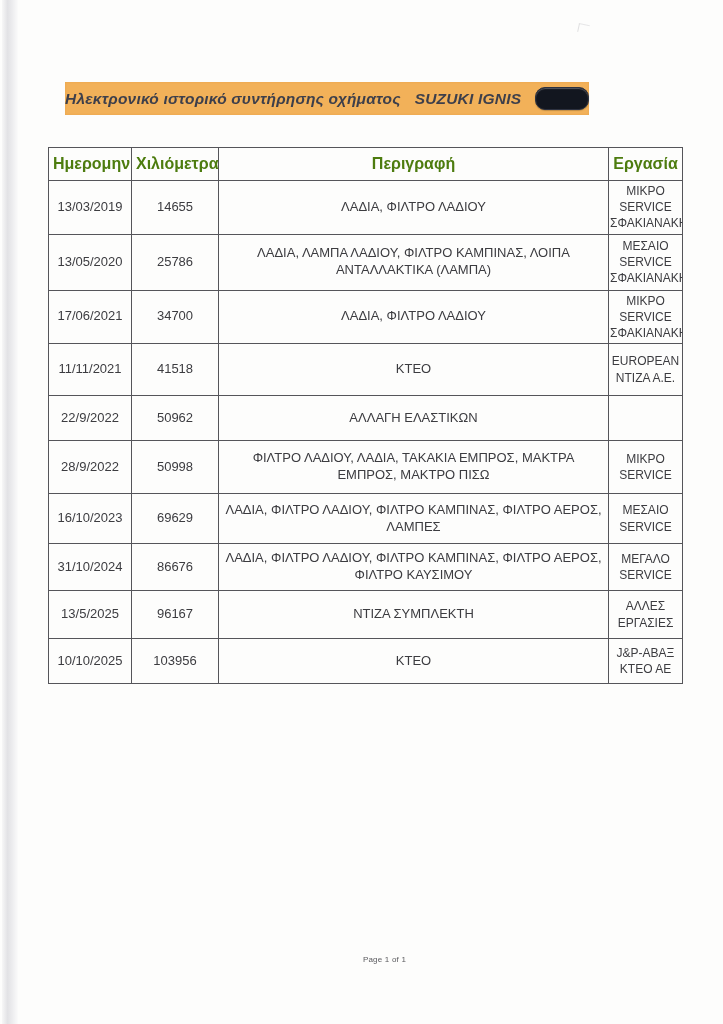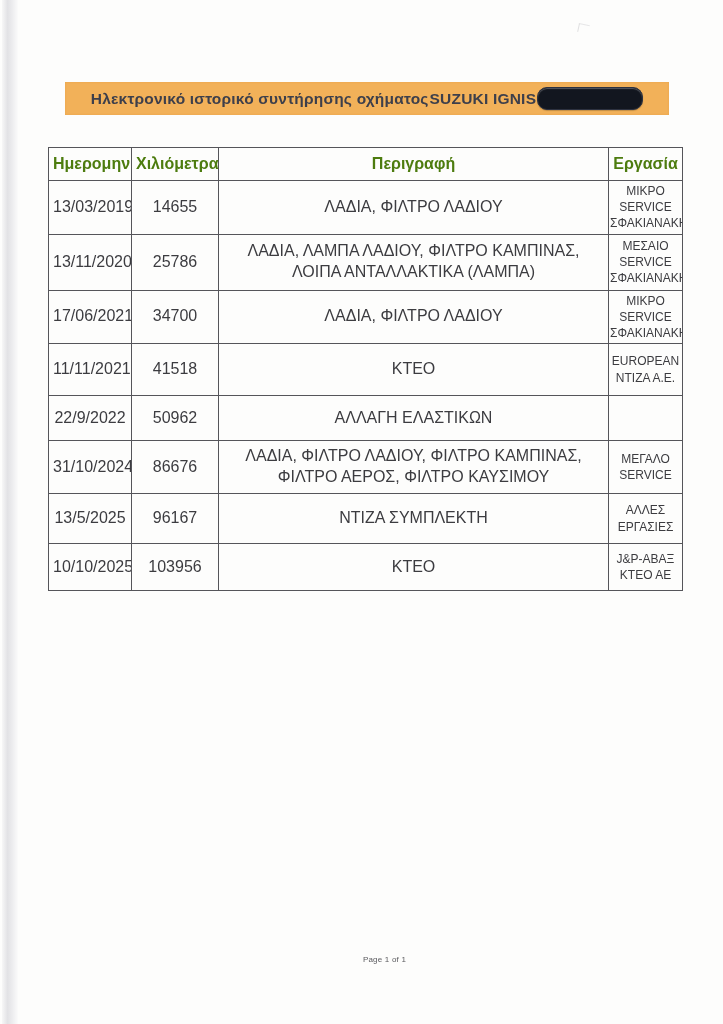--- a/index.html
+++ b/index.html
@@ -34,13 +34,14 @@
   .banner {
     position: absolute;
     left: 65px; top: 82px;
-    width: 604px; height: 33px;
+    width: 524px; height: 33px;
     background: #f2b159;
     box-shadow: inset 0 0 2px rgba(220,150,60,.6);
     display: flex;
     align-items: center;
     justify-content: center;
-    gap: 1px;
+    gap: 14px;
+    font-style: italic;
   }
   .banner .title-text {
     color: #3d3f4b;

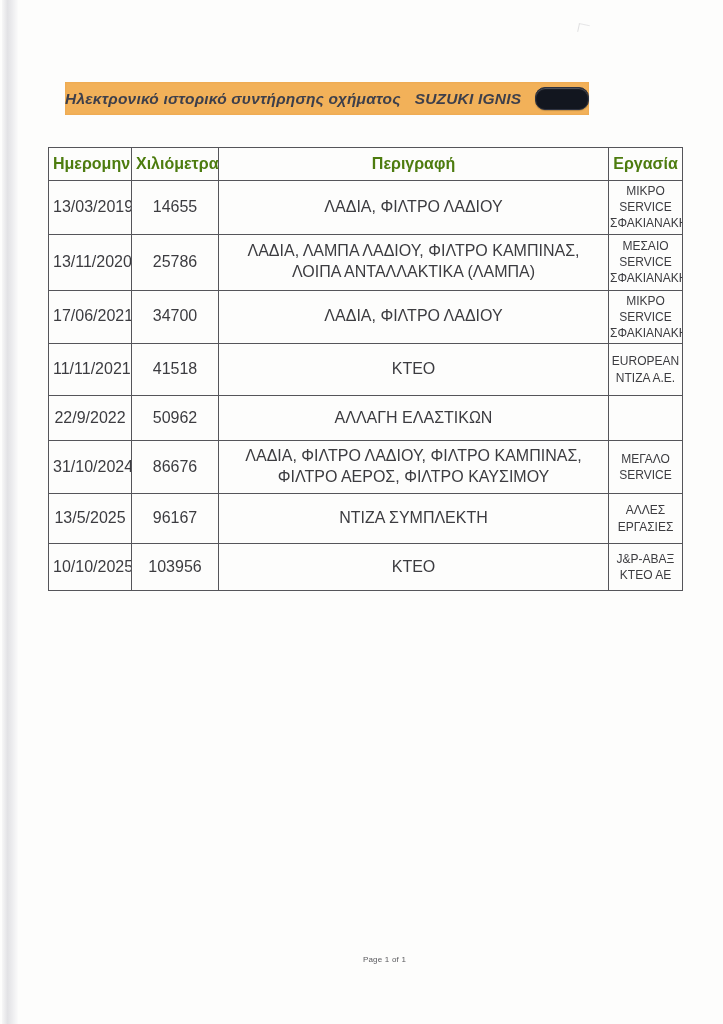--- a/index.html
+++ b/index.html
@@ -75,7 +75,7 @@
     text-align: center;
     vertical-align: middle;
     color: #3c3c40;
-    font-size: 16px;
+    font-size: 13px;
     line-height: 1.3;
     padding: 2px 4px;
     overflow: hidden;

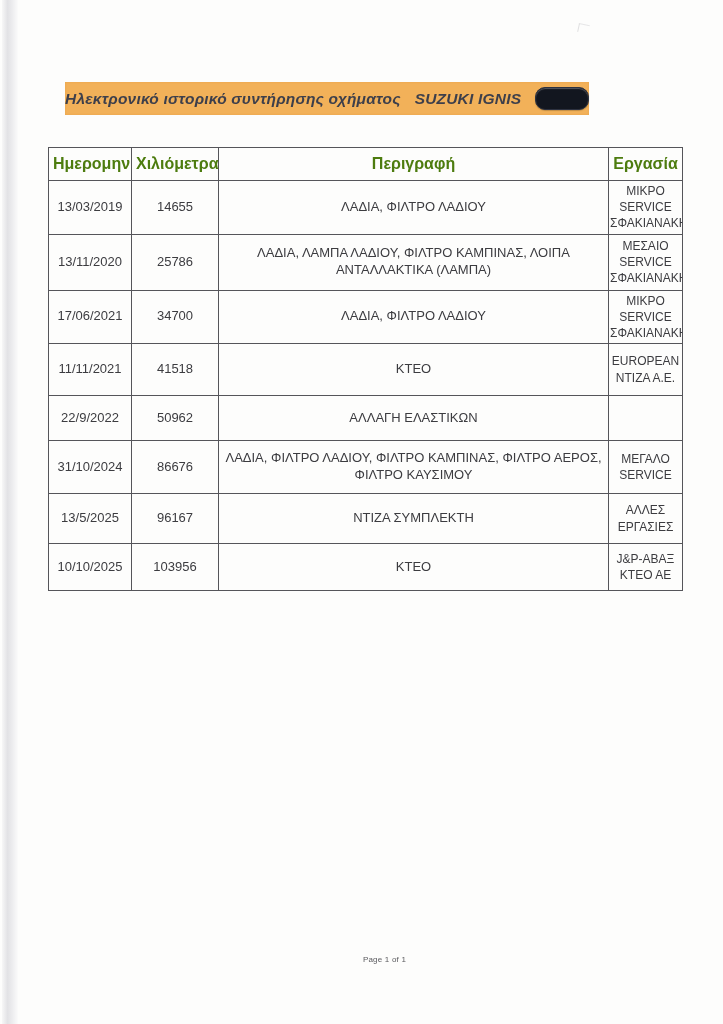--- a/index.html
+++ b/index.html
@@ -151,7 +151,7 @@
           <td class="work-cell">ΜΙΚΡΟ SERVICE ΣΦΑΚΙΑΝΑΚΗΣ</td>
         </tr>
         <tr>
-          <td>13/11/2020</td>
+          <td>13/05/2020</td>
           <td>25786</td>
           <td>ΛΑΔΙΑ, ΛΑΜΠΑ ΛΑΔΙΟΥ, ΦΙΛΤΡΟ ΚΑΜΠΙΝΑΣ, ΛΟΙΠΑ ΑΝΤΑΛΛΑΚΤΙΚΑ (ΛΑΜΠΑ)</td>
           <td class="work-cell">ΜΕΣΑΙΟ SERVICE ΣΦΑΚΙΑΝΑΚΗΣ</td>

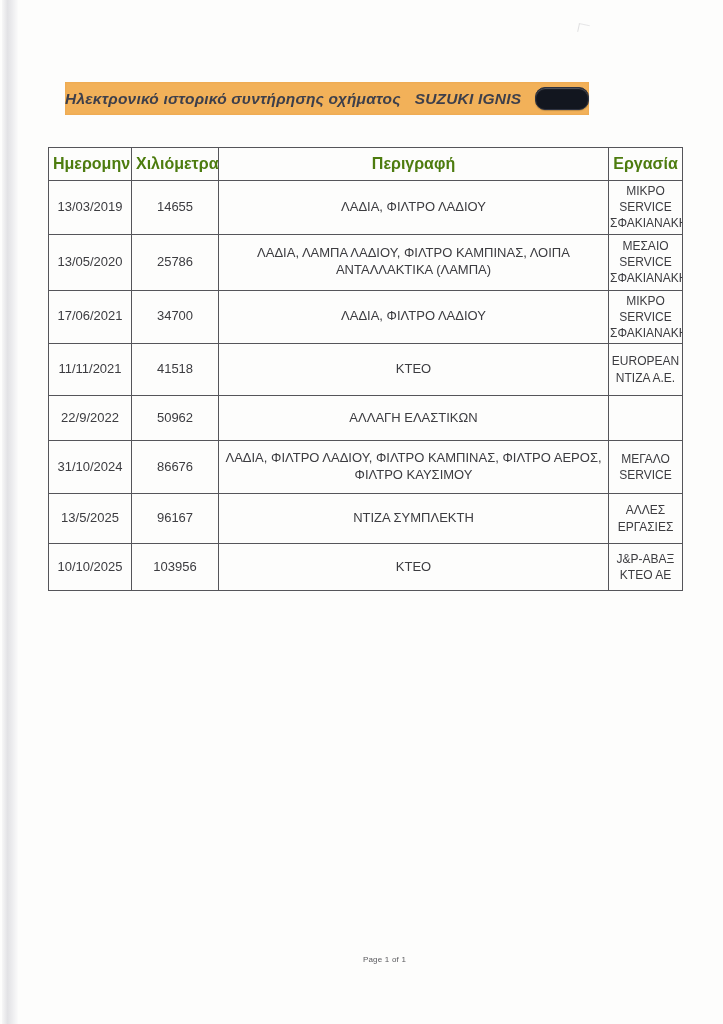--- a/index.html
+++ b/index.html
@@ -175,6 +175,12 @@
           <td class="work-cell"></td>
         </tr>
         <tr>
+          <td>28/9/2022</td>
+          <td>50998</td>
+          <td>ΦΙΛΤΡΟ ΛΑΔΙΟΥ, ΛΑΔΙΑ, ΤΑΚΑΚΙΑ ΕΜΠΡΟΣ, ΜΑΚΤΡΑ ΕΜΠΡΟΣ, ΜΑΚΤΡΟ ΠΙΣΩ</td>
+          <td class="work-cell">ΜΙΚΡΟ SERVICE</td>
+        </tr>
+        <tr>
           <td>31/10/2024</td>
           <td>86676</td>
           <td>ΛΑΔΙΑ, ΦΙΛΤΡΟ ΛΑΔΙΟΥ, ΦΙΛΤΡΟ ΚΑΜΠΙΝΑΣ, ΦΙΛΤΡΟ ΑΕΡΟΣ, ΦΙΛΤΡΟ ΚΑΥΣΙΜΟΥ</td>

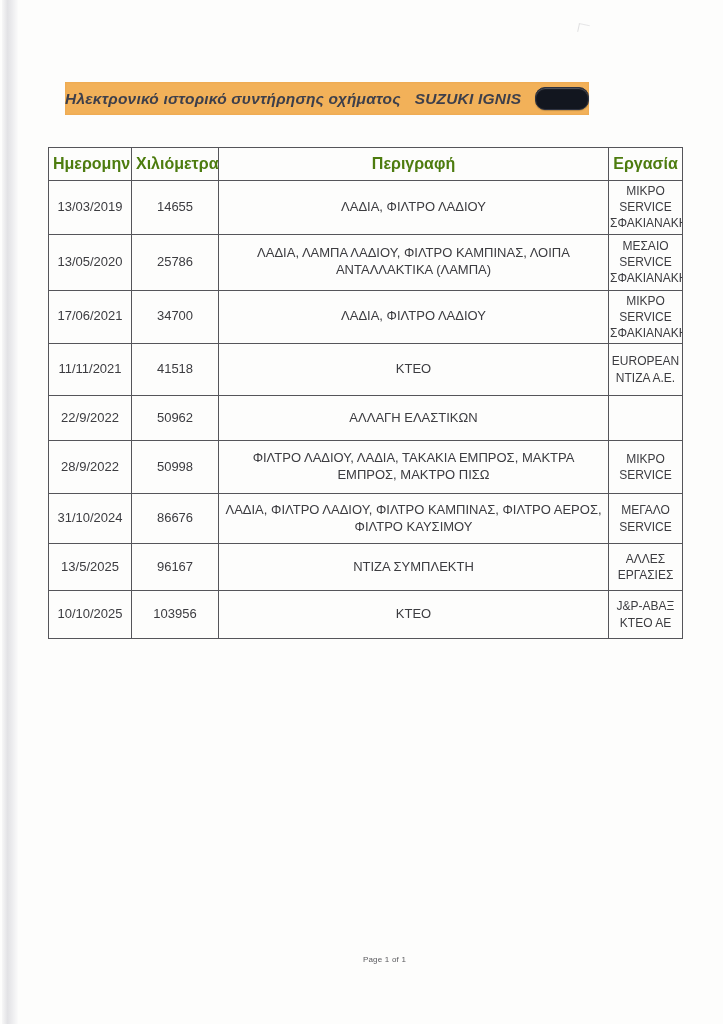--- a/index.html
+++ b/index.html
@@ -181,6 +181,12 @@
           <td class="work-cell">ΜΙΚΡΟ SERVICE</td>
         </tr>
         <tr>
+          <td>16/10/2023</td>
+          <td>69629</td>
+          <td>ΛΑΔΙΑ, ΦΙΛΤΡΟ ΛΑΔΙΟΥ, ΦΙΛΤΡΟ ΚΑΜΠΙΝΑΣ, ΦΙΛΤΡΟ ΑΕΡΟΣ, ΛΑΜΠΕΣ</td>
+          <td class="work-cell">ΜΕΣΑΙΟ SERVICE</td>
+        </tr>
+        <tr>
           <td>31/10/2024</td>
           <td>86676</td>
           <td>ΛΑΔΙΑ, ΦΙΛΤΡΟ ΛΑΔΙΟΥ, ΦΙΛΤΡΟ ΚΑΜΠΙΝΑΣ, ΦΙΛΤΡΟ ΑΕΡΟΣ, ΦΙΛΤΡΟ ΚΑΥΣΙΜΟΥ</td>

